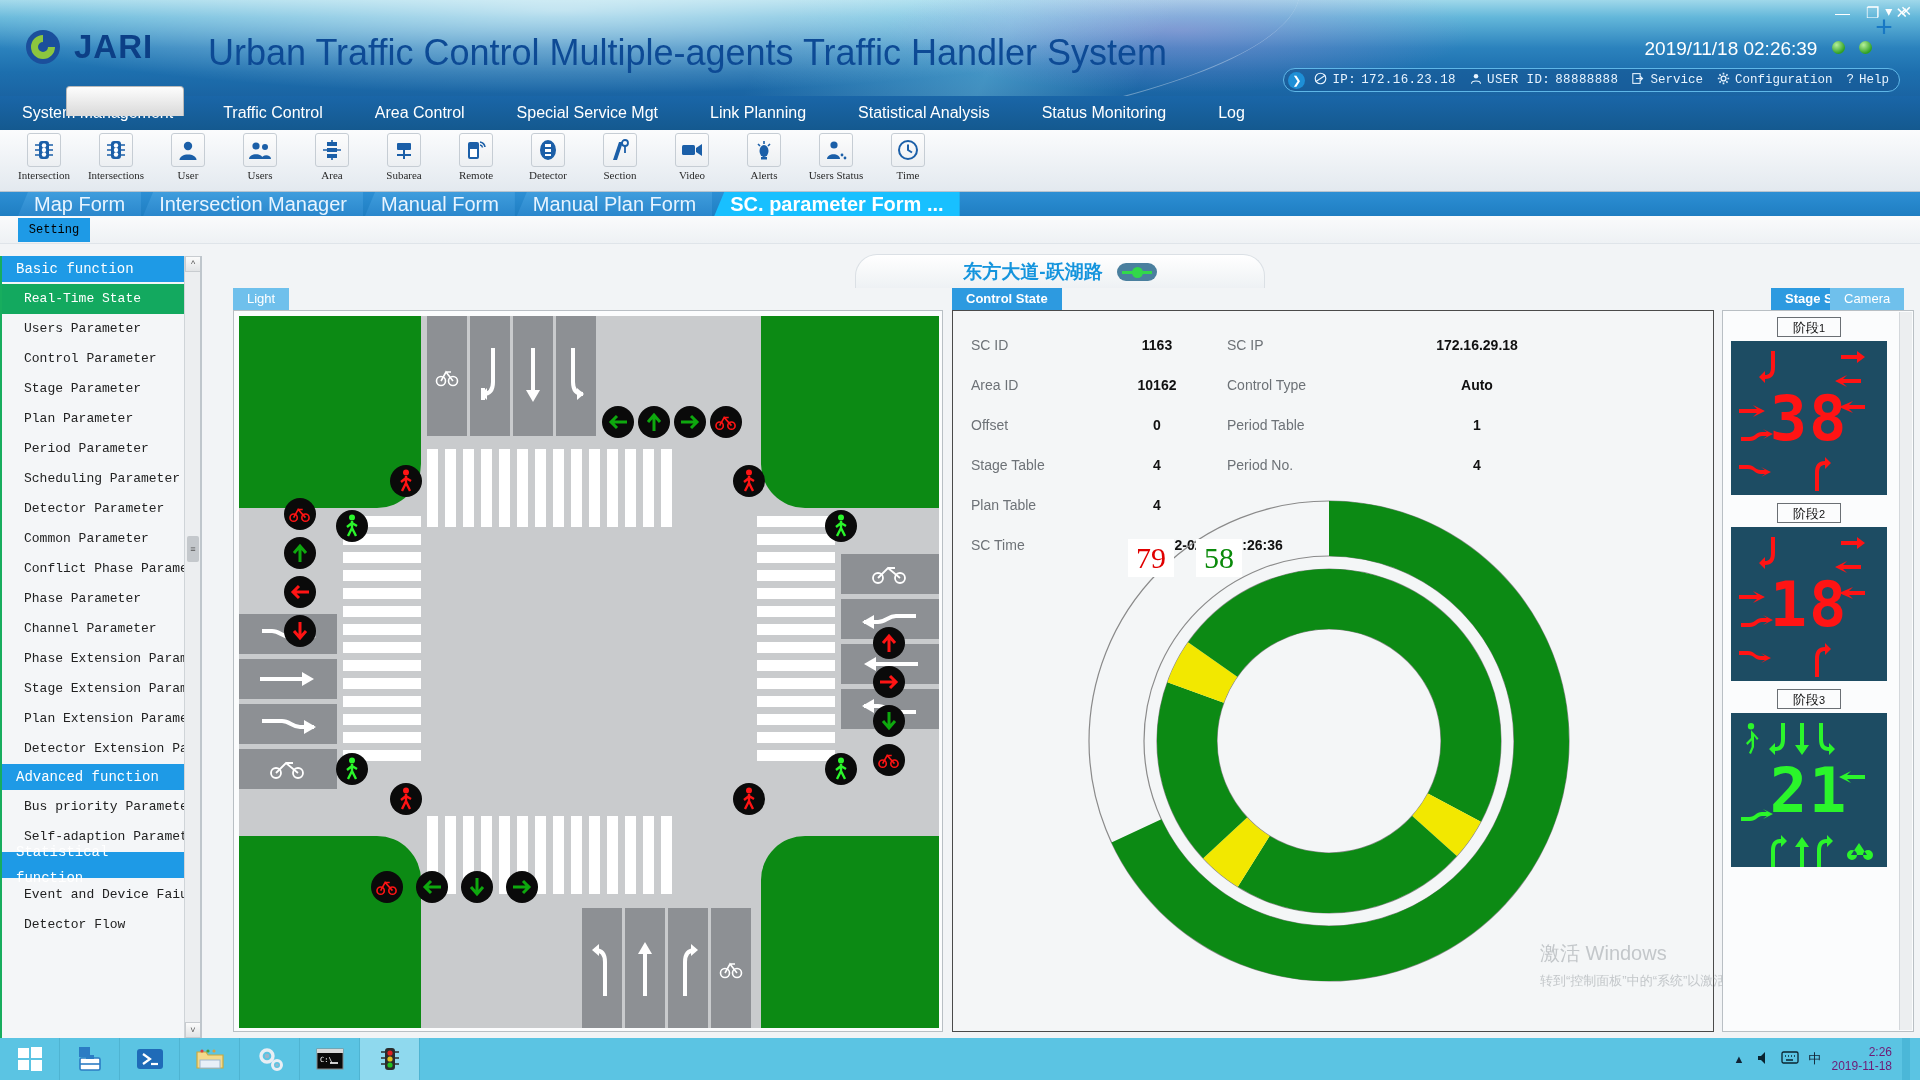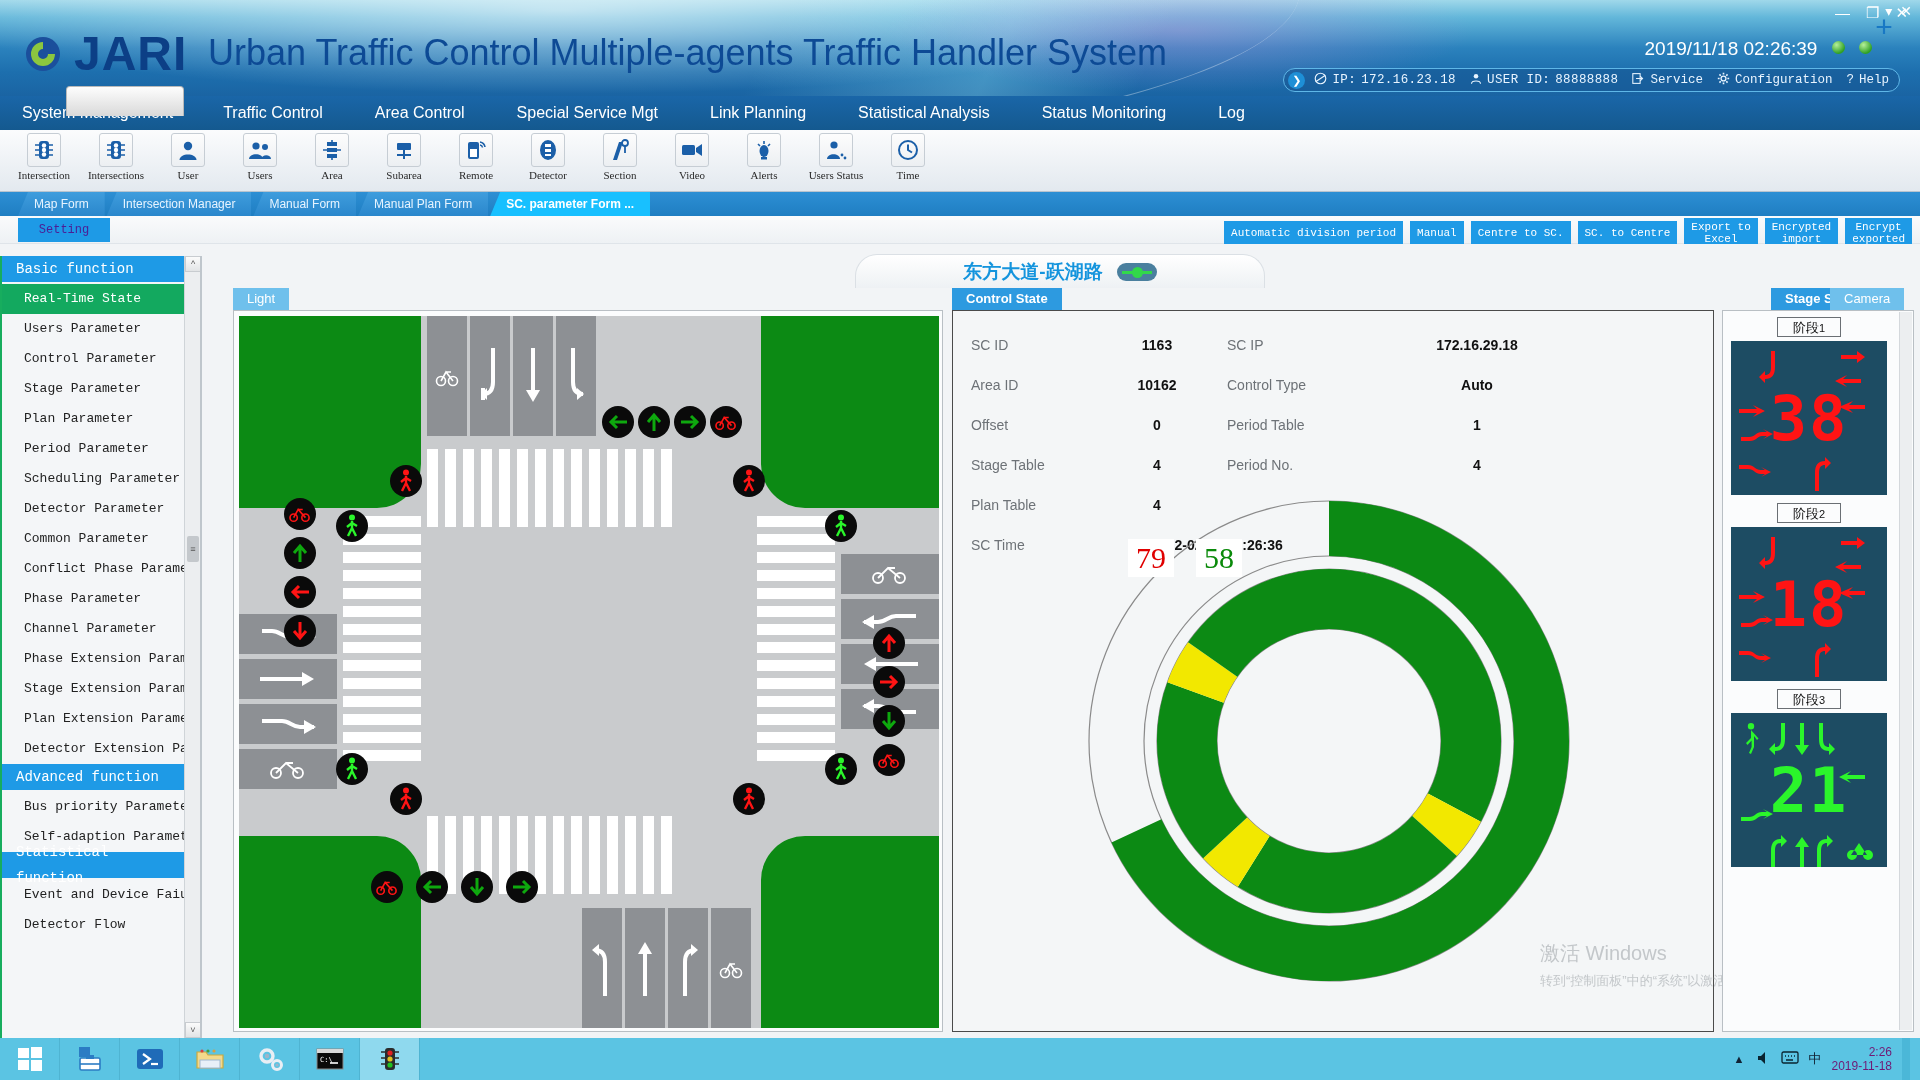--- a/index.html
+++ b/index.html
@@ -31,7 +31,7 @@
   }
   .logo-wrap { position: absolute; left: 22px; top: 26px; display: flex; align-items: center; gap: 10px; }
   .logo-mark { width: 42px; height: 42px; position: relative; }
-  .logo-text { font-size: 48px; font-weight: bold; color: #0c3f86; letter-spacing: 1px; font-family: "Liberation Sans", sans-serif; }
+  .logo-text { font-size: 33px; font-weight: bold; color: #0c3f86; letter-spacing: 1px; font-family: "Liberation Sans", sans-serif; }
   .app-title {
     position: absolute; left: 208px; top: 32px;
     font-size: 36px; color: #0d4a95; font-family: "Liberation Sans", sans-serif;

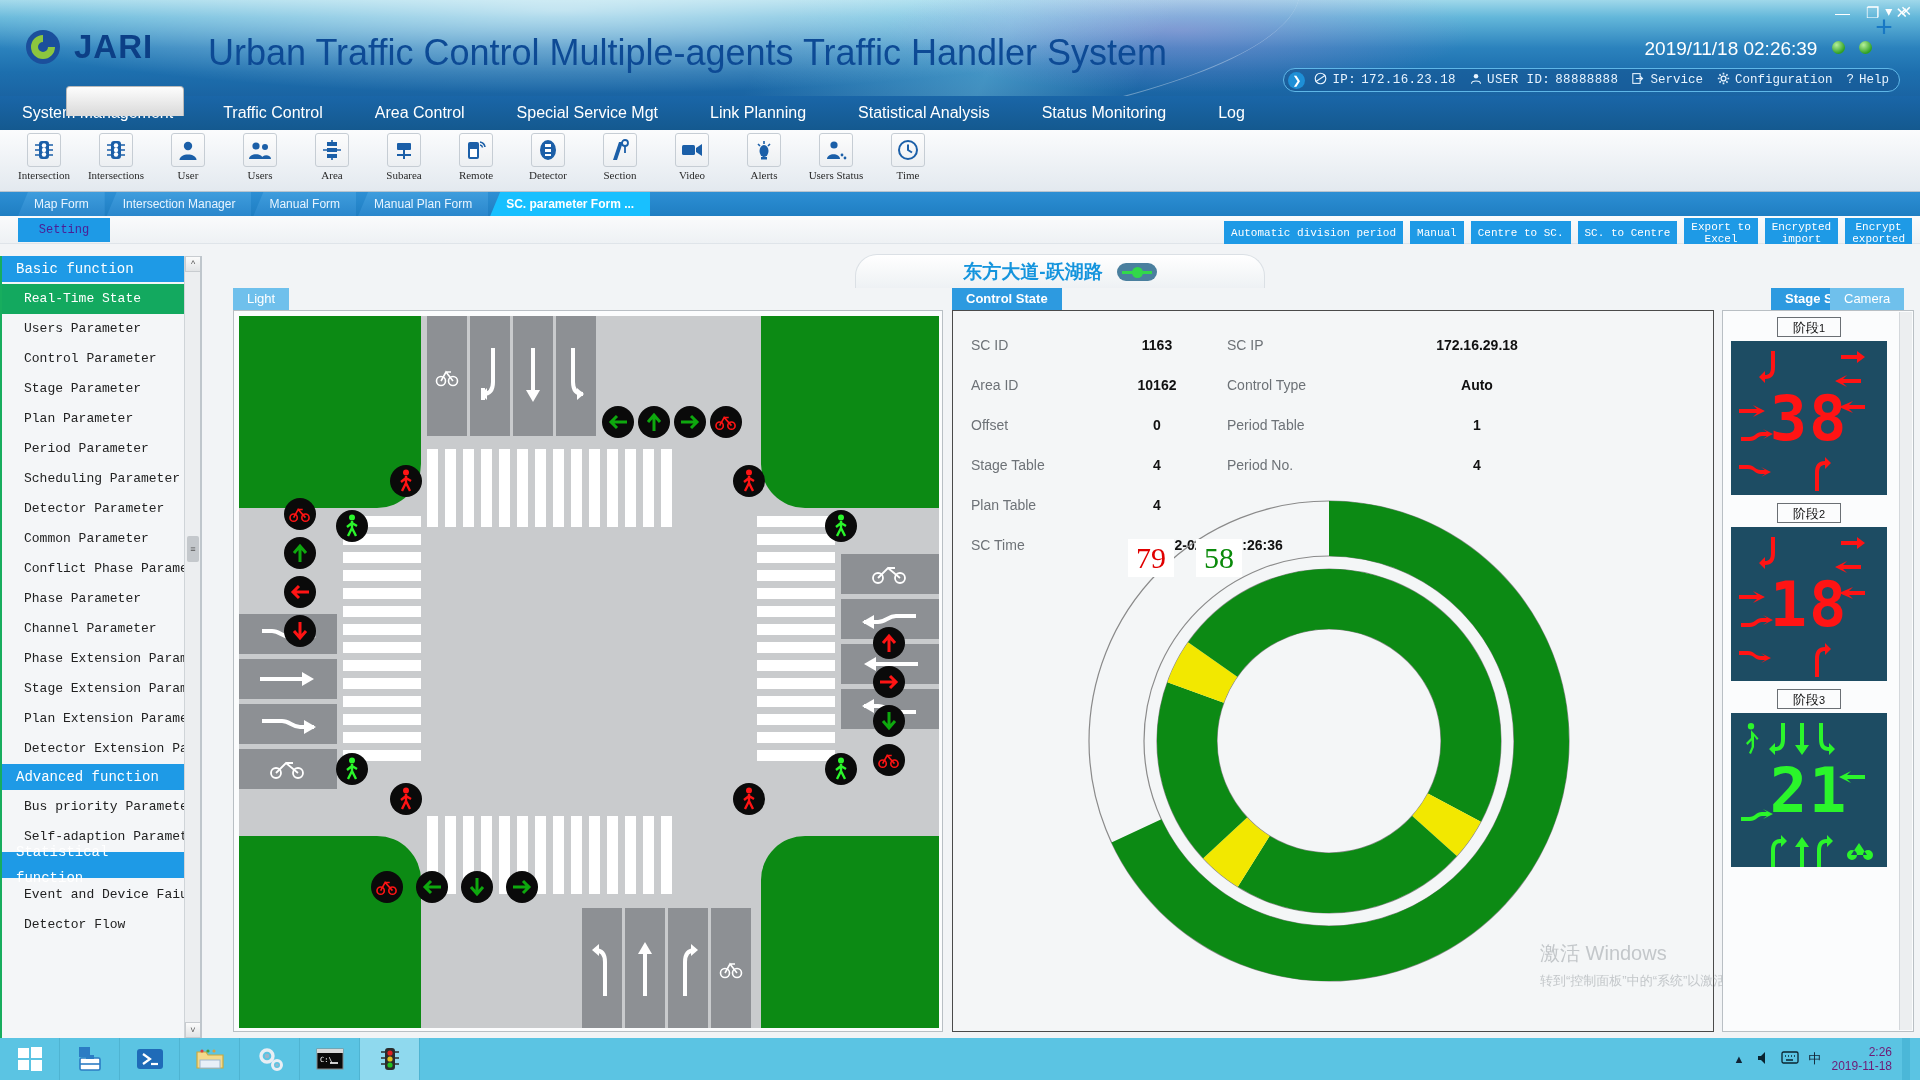--- a/index.html
+++ b/index.html
@@ -109,7 +109,7 @@
     display: flex; align-items: flex-end;
   }
   .ftab {
-    height: 24px; line-height: 24px; padding: 0 16px; color: #e7f4ff; font-size: 12px;
+    height: 24px; line-height: 24px; padding: 0 16px; color: #e7f4ff; font-size: 20px;
     font-family: "Liberation Sans", sans-serif;
     background: linear-gradient(180deg,#3f9ddd,#2a87cc);
     margin-right: 2px;

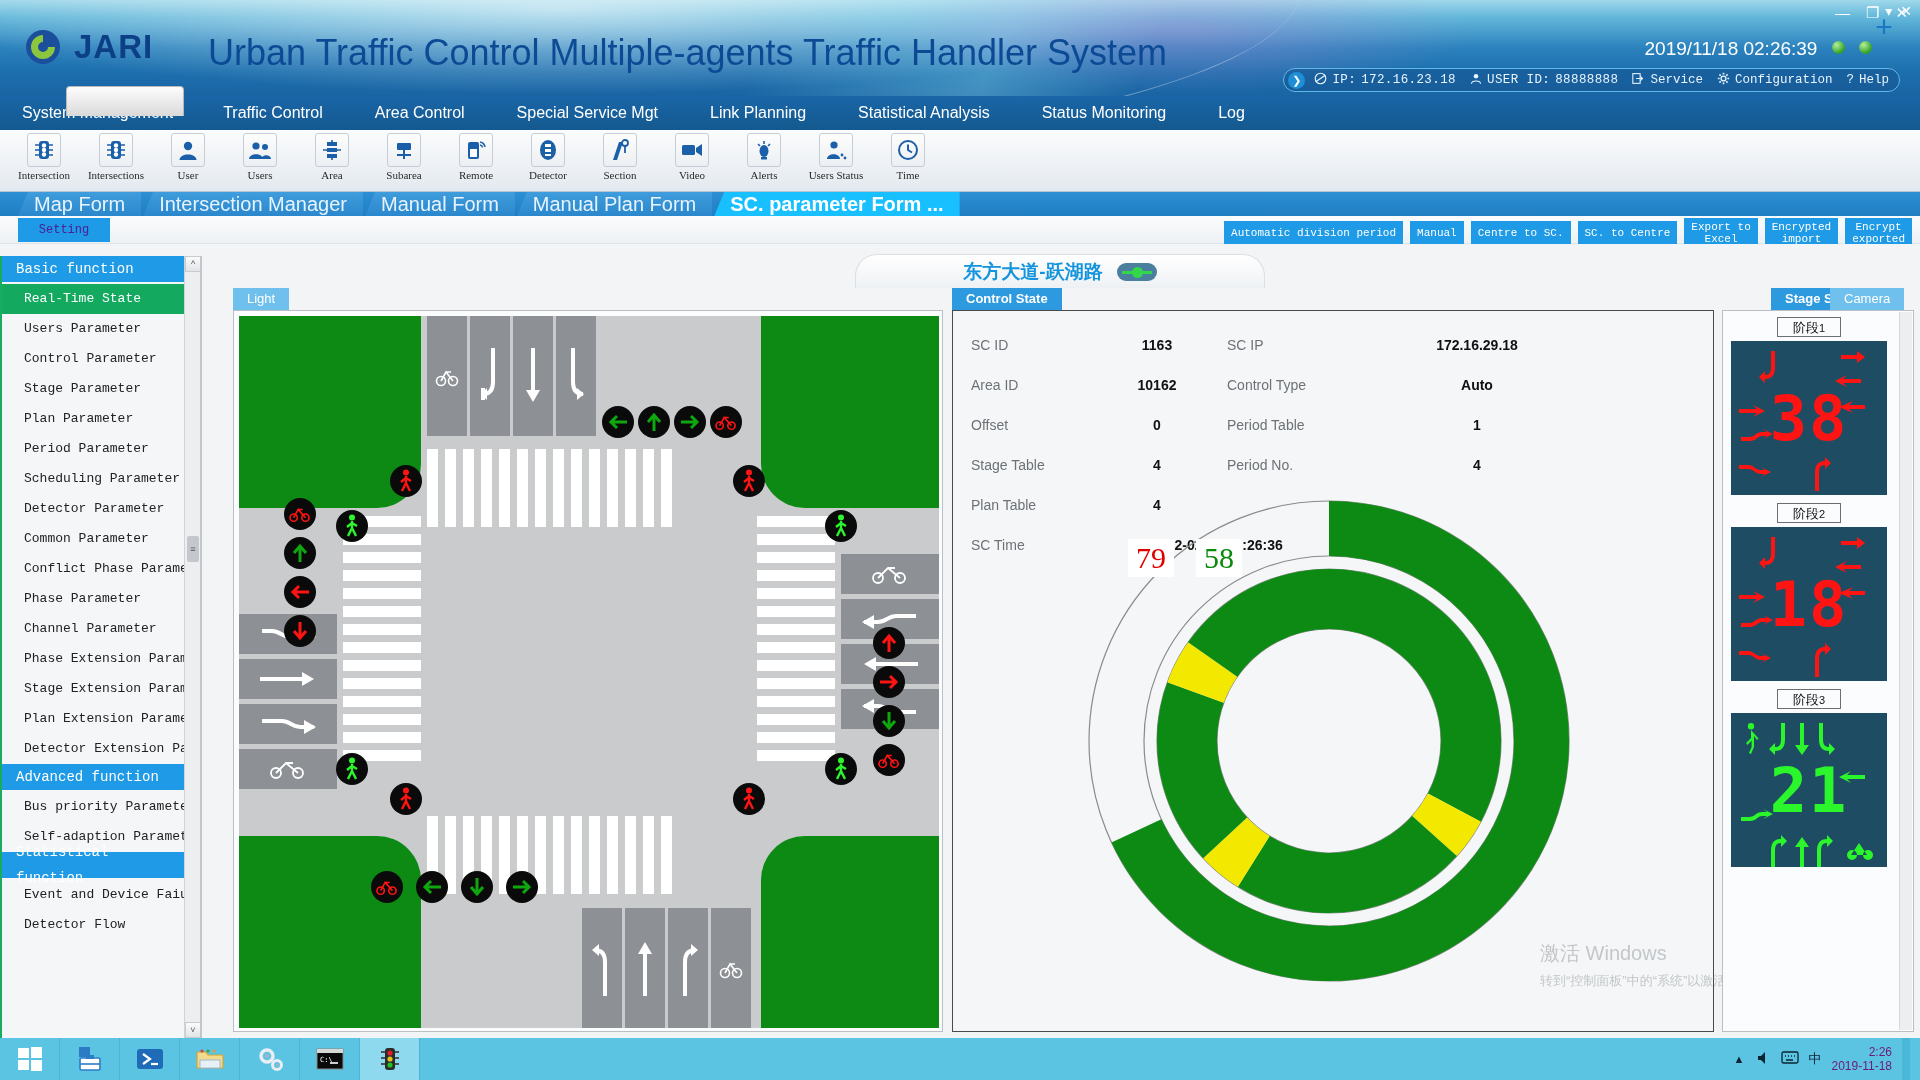--- a/index.html
+++ b/index.html
@@ -127,8 +127,8 @@
     border-bottom: 1px solid #dfe4e9;
   }
   .setting-btn {
-    position: absolute; left: 18px; top: 2px; width: 92px; height: 24px;
-    background: #1e9ae6; color: #4c1d95; font-size: 12px; text-align: center; line-height: 24px;
+    position: absolute; left: 18px; top: 2px; width: 72px; height: 24px;
+    background: #1e9ae6; color: #000000; font-size: 12px; text-align: center; line-height: 24px;
     font-family: "Liberation Mono", monospace;
   }
   .act-btns { position: absolute; right: 8px; top: 2px; display: flex; gap: 7px; align-items: center; }

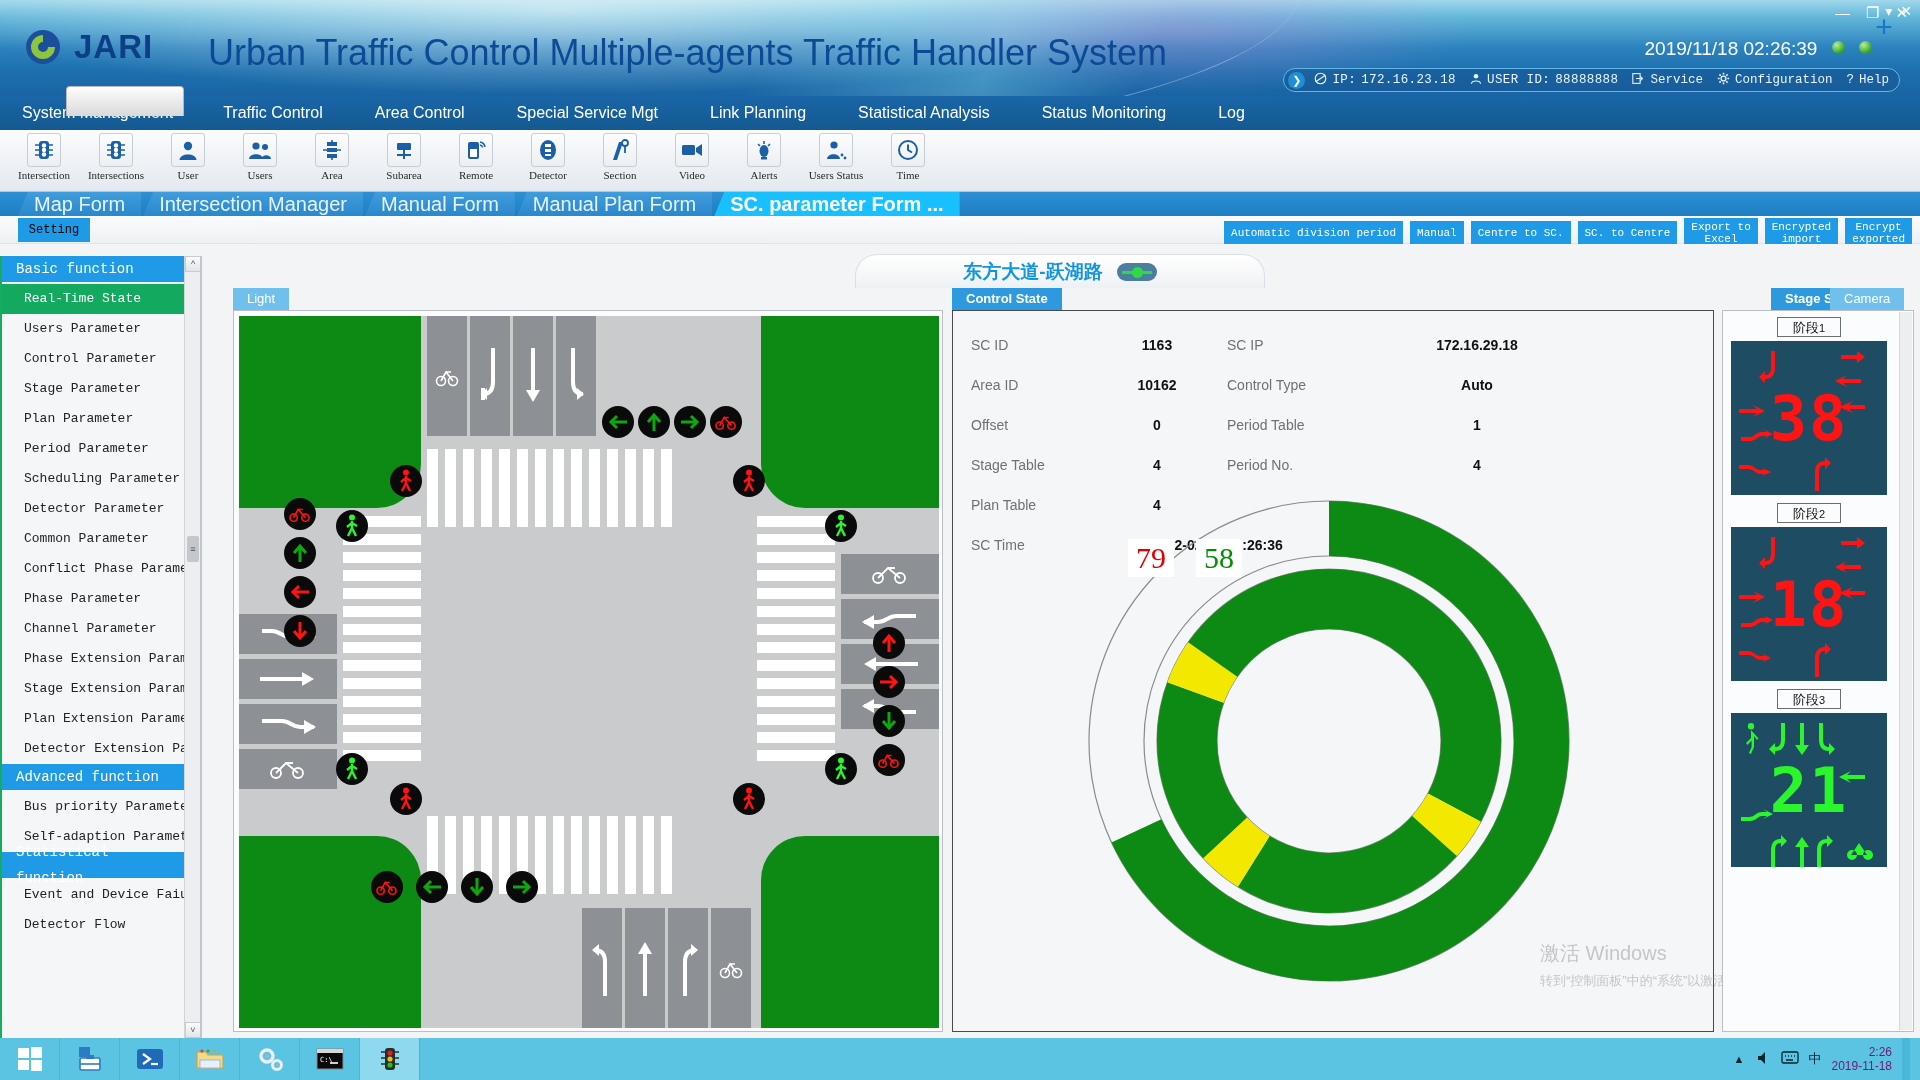--- a/index.html
+++ b/index.html
@@ -550,18 +550,6 @@
 
 <div class="setting-strip">
   <div class="setting-btn">Setting</div>
-  <div class="act-btns" id="actbtns">
-      <div class="act-btn">Automatic division period</div>
-      <div class="act-btn">Manual</div>
-      <div class="act-btn">Centre to SC.</div>
-      <div class="act-btn">SC. to Centre</div>
-      <div class="act-btn">Export to
-Excel</div>
-      <div class="act-btn">Encrypted
-import</div>
-      <div class="act-btn">Encrypt
-exported</div>
-    </div>
 </div>
 
 <div class="body-area">

